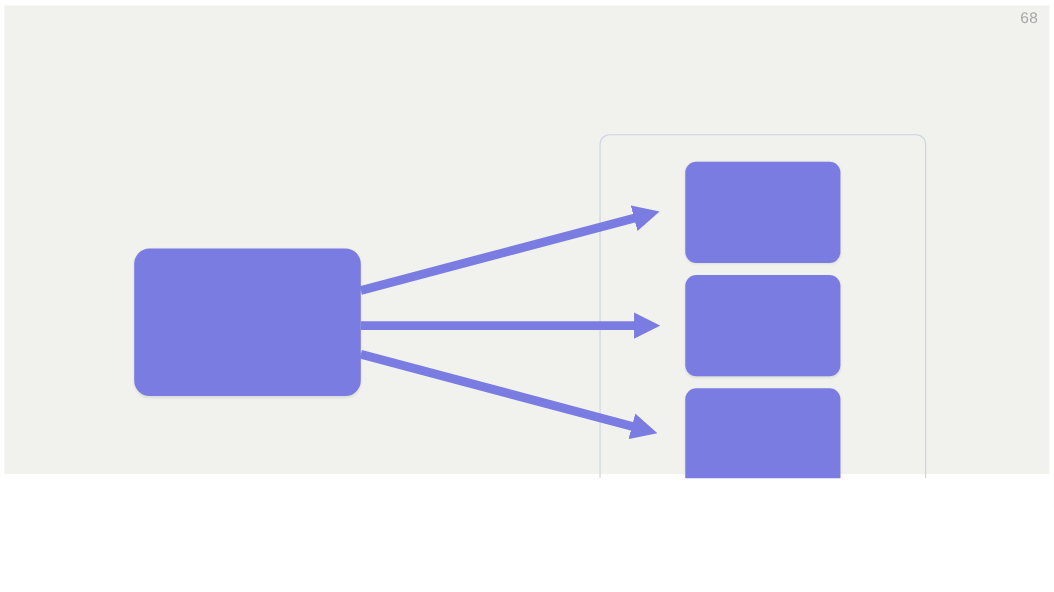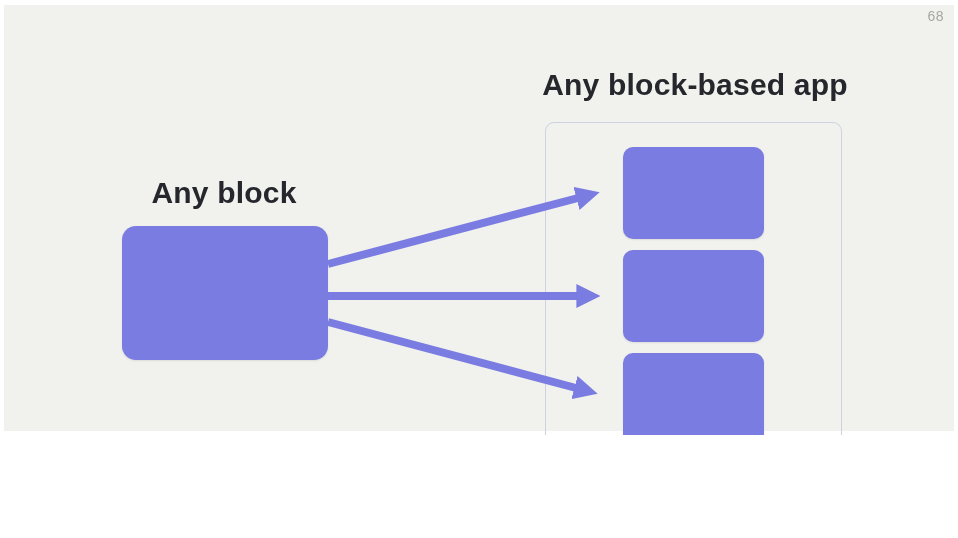--- a/index.html
+++ b/index.html
@@ -107,7 +107,6 @@
 
   <div class="block source-block"></div>
 
-  <div class="heading app-title">Any block-based app</div>
 
   <div class="app-container">
     <div class="block app-block app-block-1"></div>

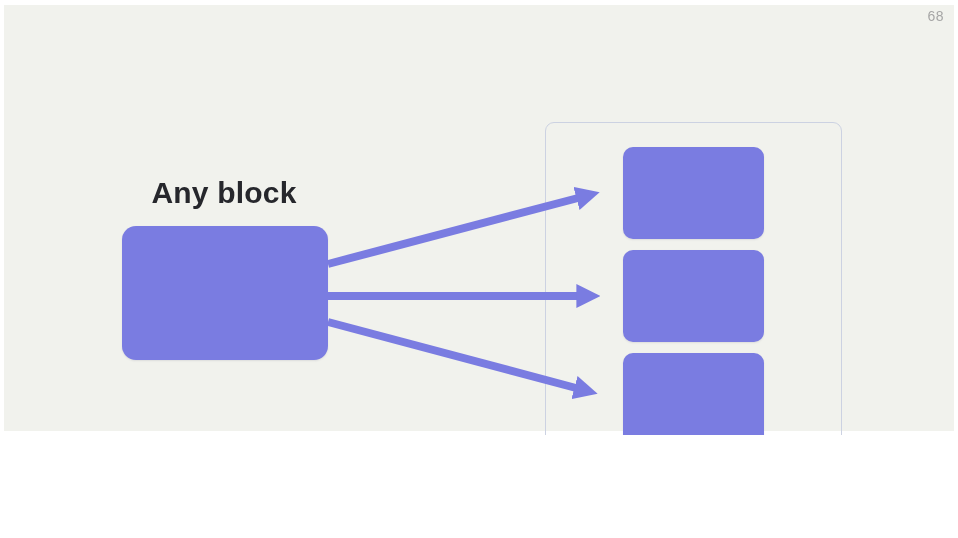--- a/index.html
+++ b/index.html
@@ -103,7 +103,6 @@
 
   <div class="page-number">68</div>
 
-  <div class="heading source-label">Any block</div>
 
   <div class="block source-block"></div>
 

